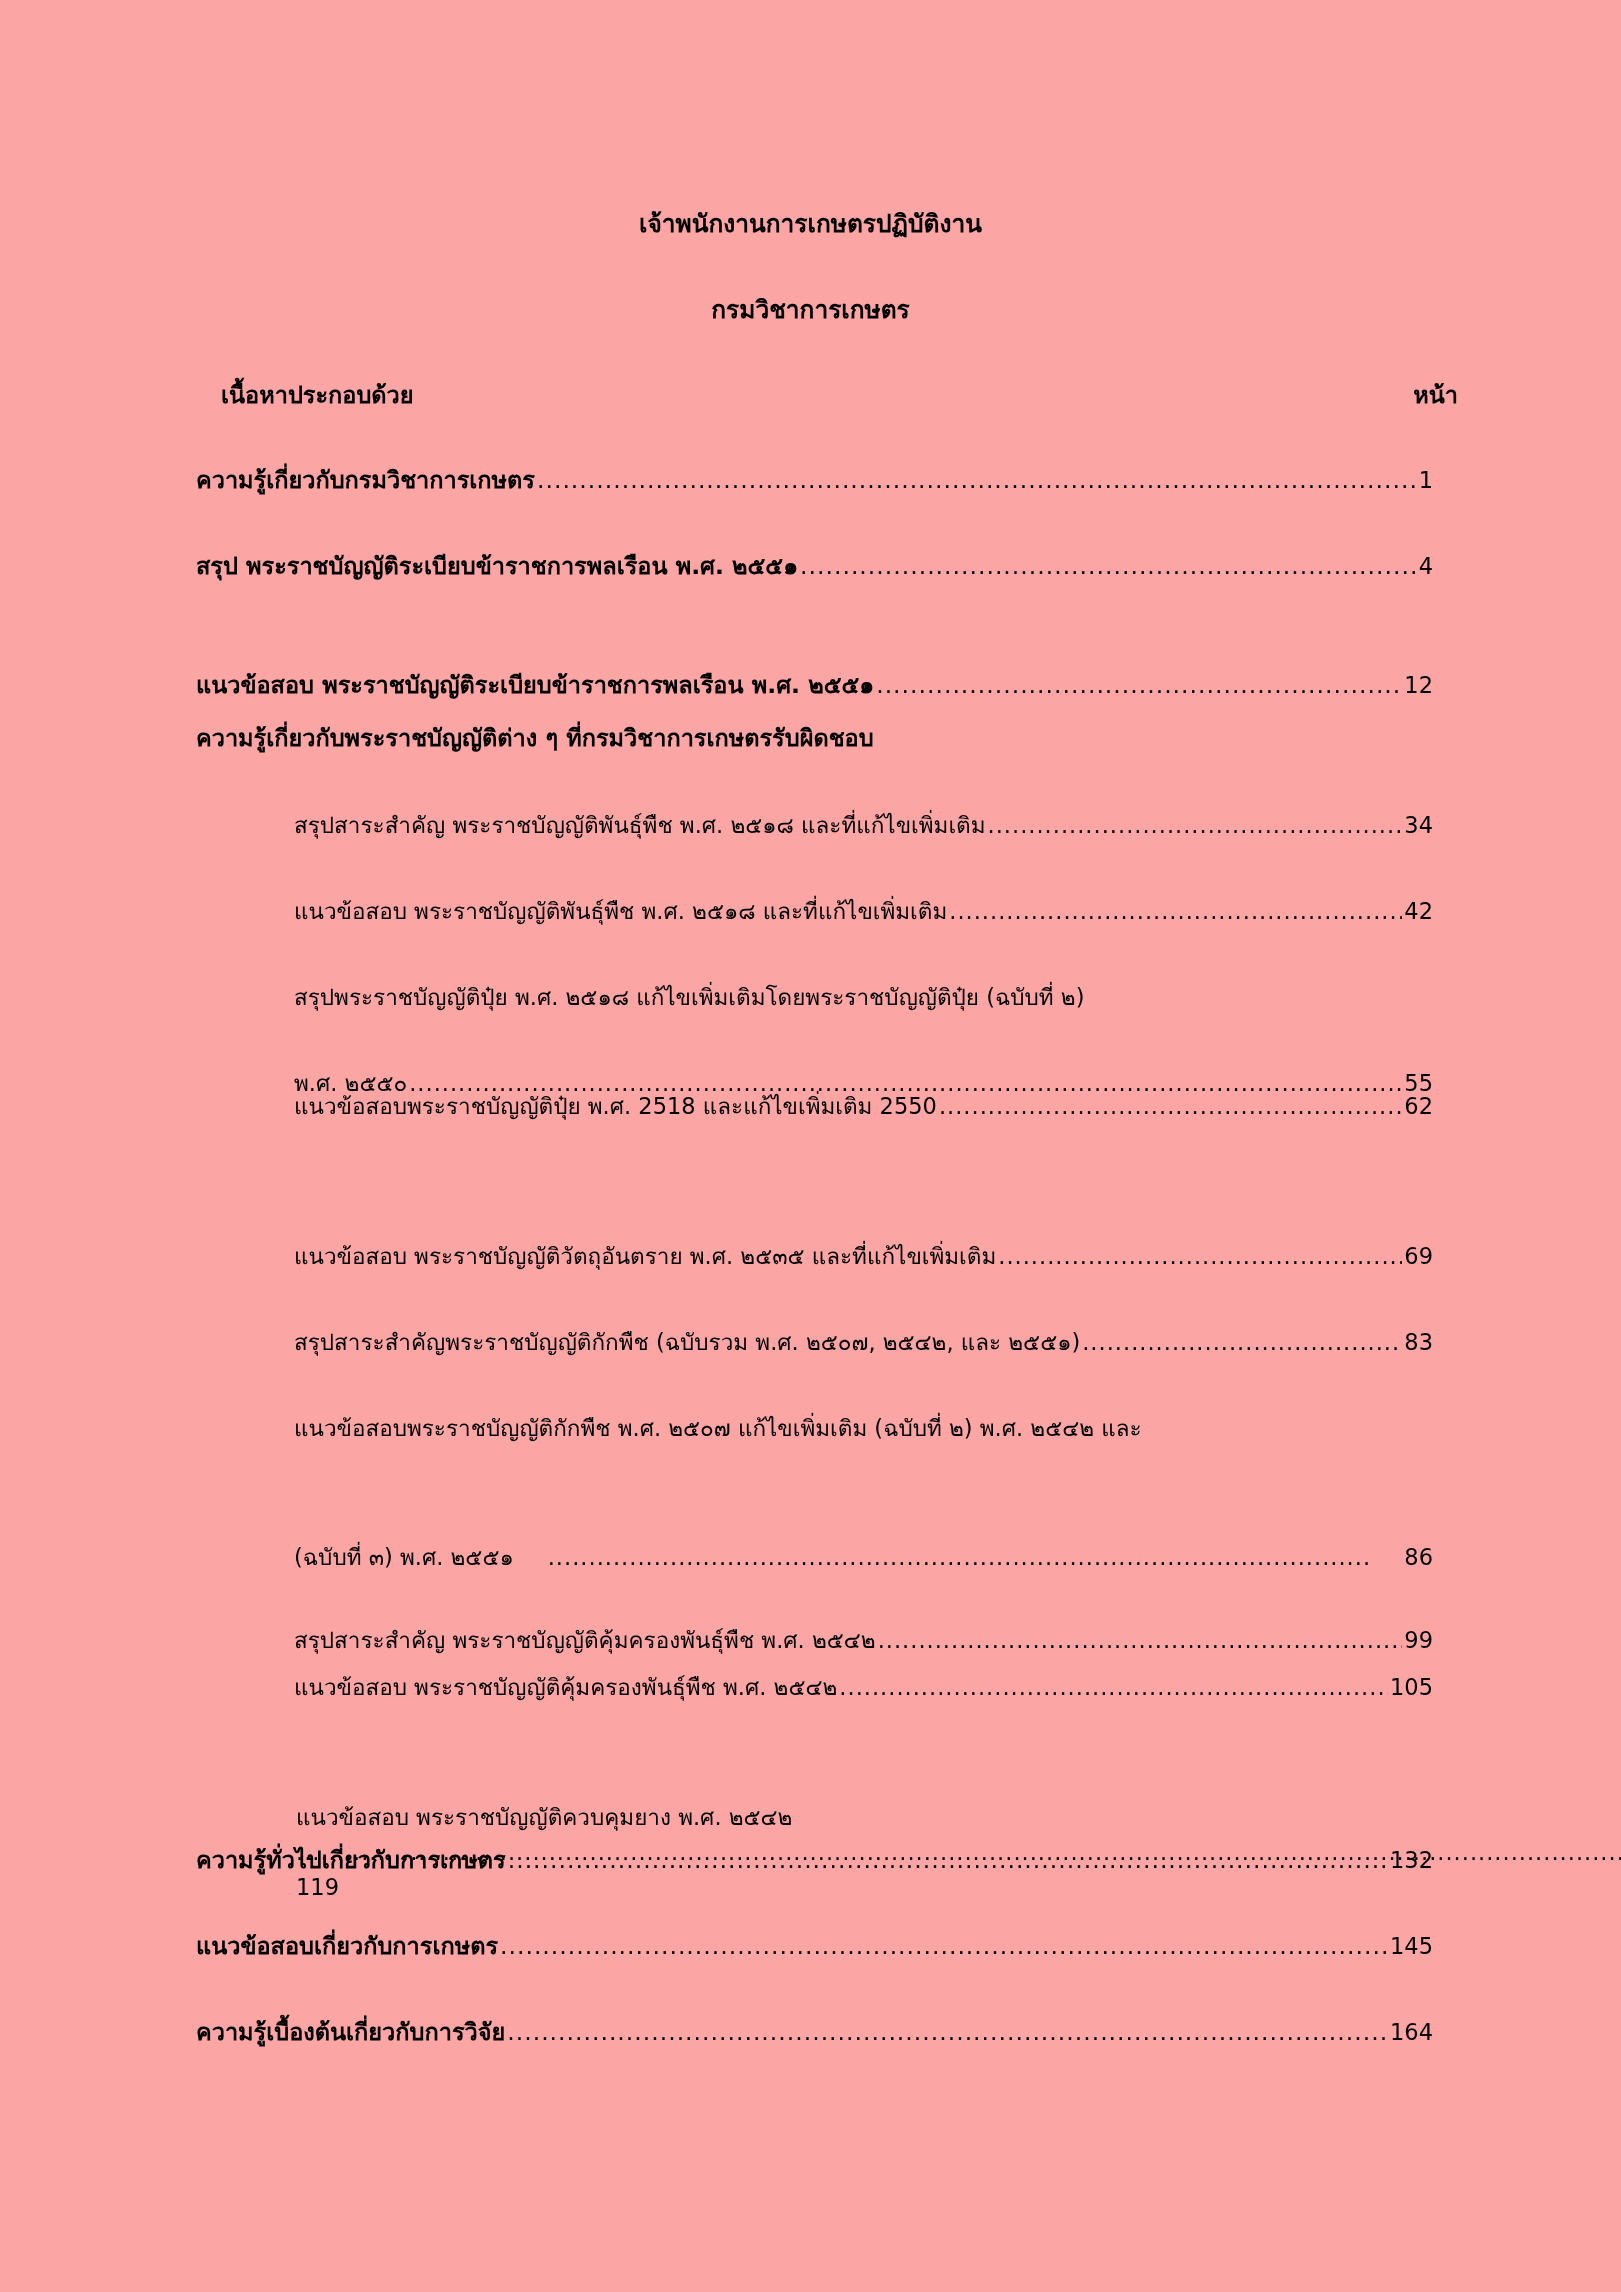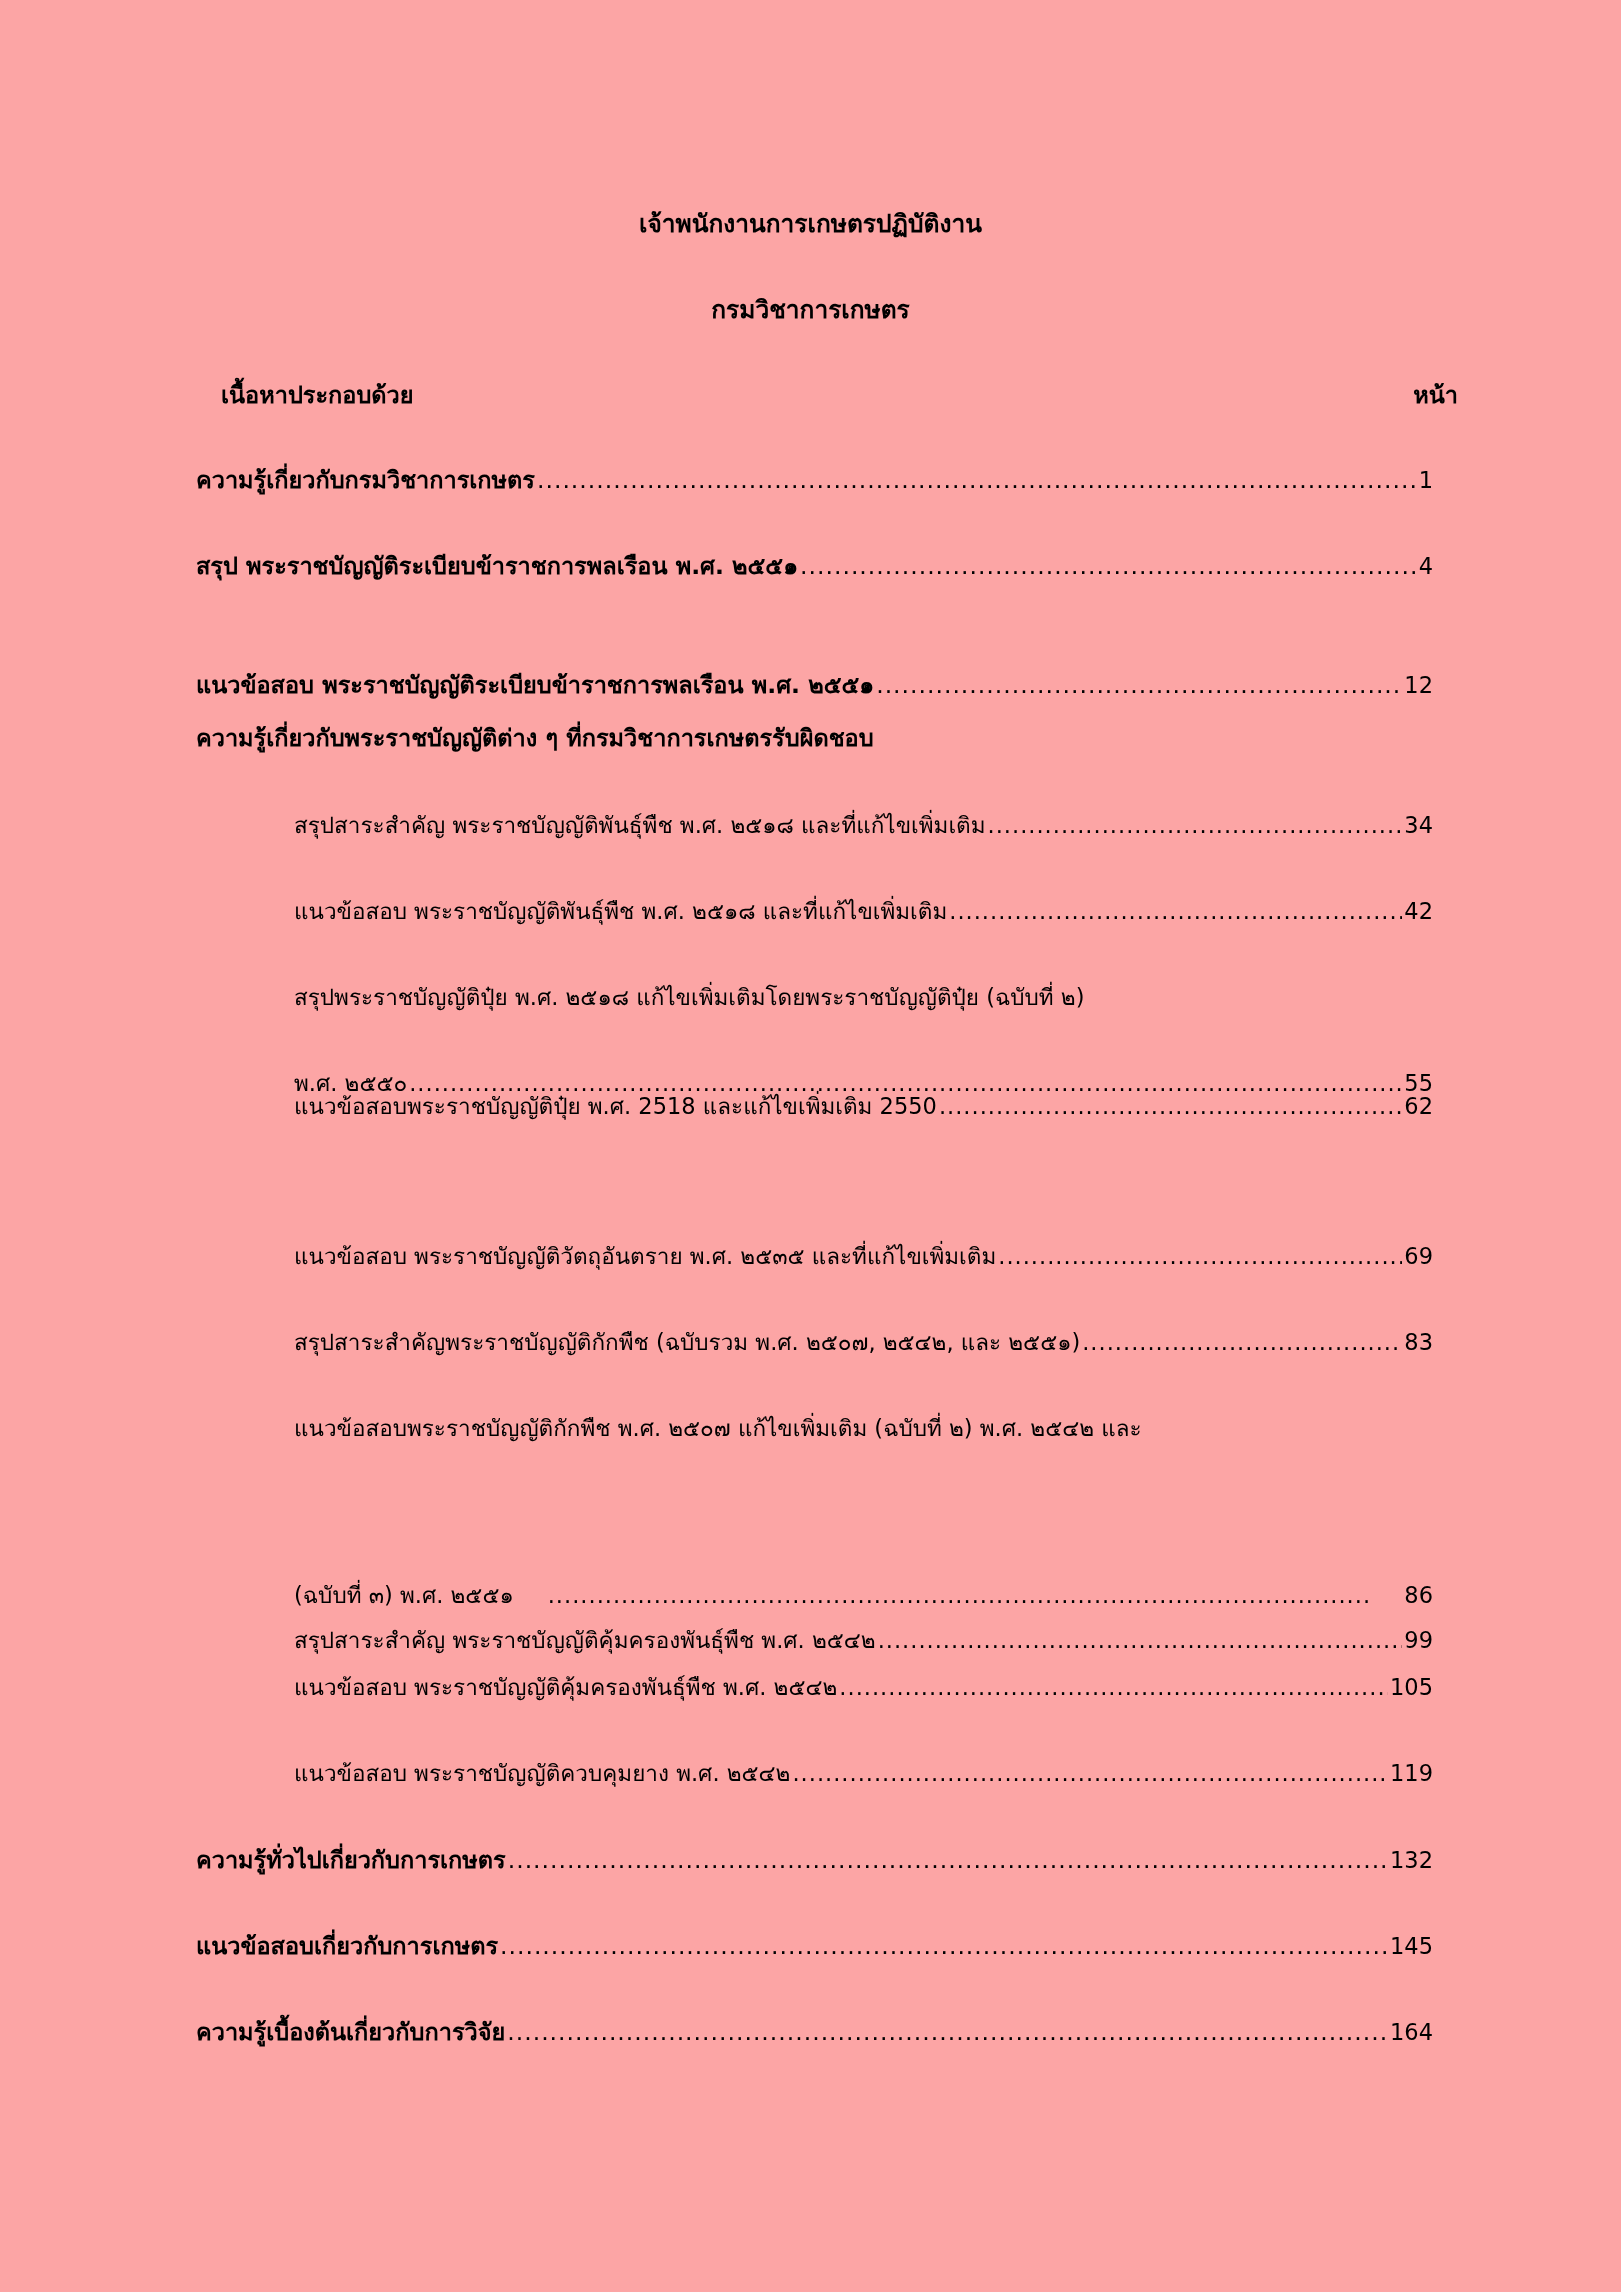--- a/index.html
+++ b/index.html
@@ -153,7 +153,7 @@
     <span class="label">แนวข้อสอบพระราชบัญญัติกักพืช พ.ศ. ๒๕๐๗ แก้ไขเพิ่มเติม (ฉบับที่ ๒) พ.ศ. ๒๕๔๒ และ</span>
   </div>
 
-  <div class="toc-line cont" style="top:1578px;gap:32px;">
+  <div class="toc-line cont" style="top:1540px;gap:32px;">
     <span class="label">(ฉบับที่ ๓) พ.ศ. ๒๕๕๑</span>
     <span class="leader"></span>
     <span class="page-num">86</span>

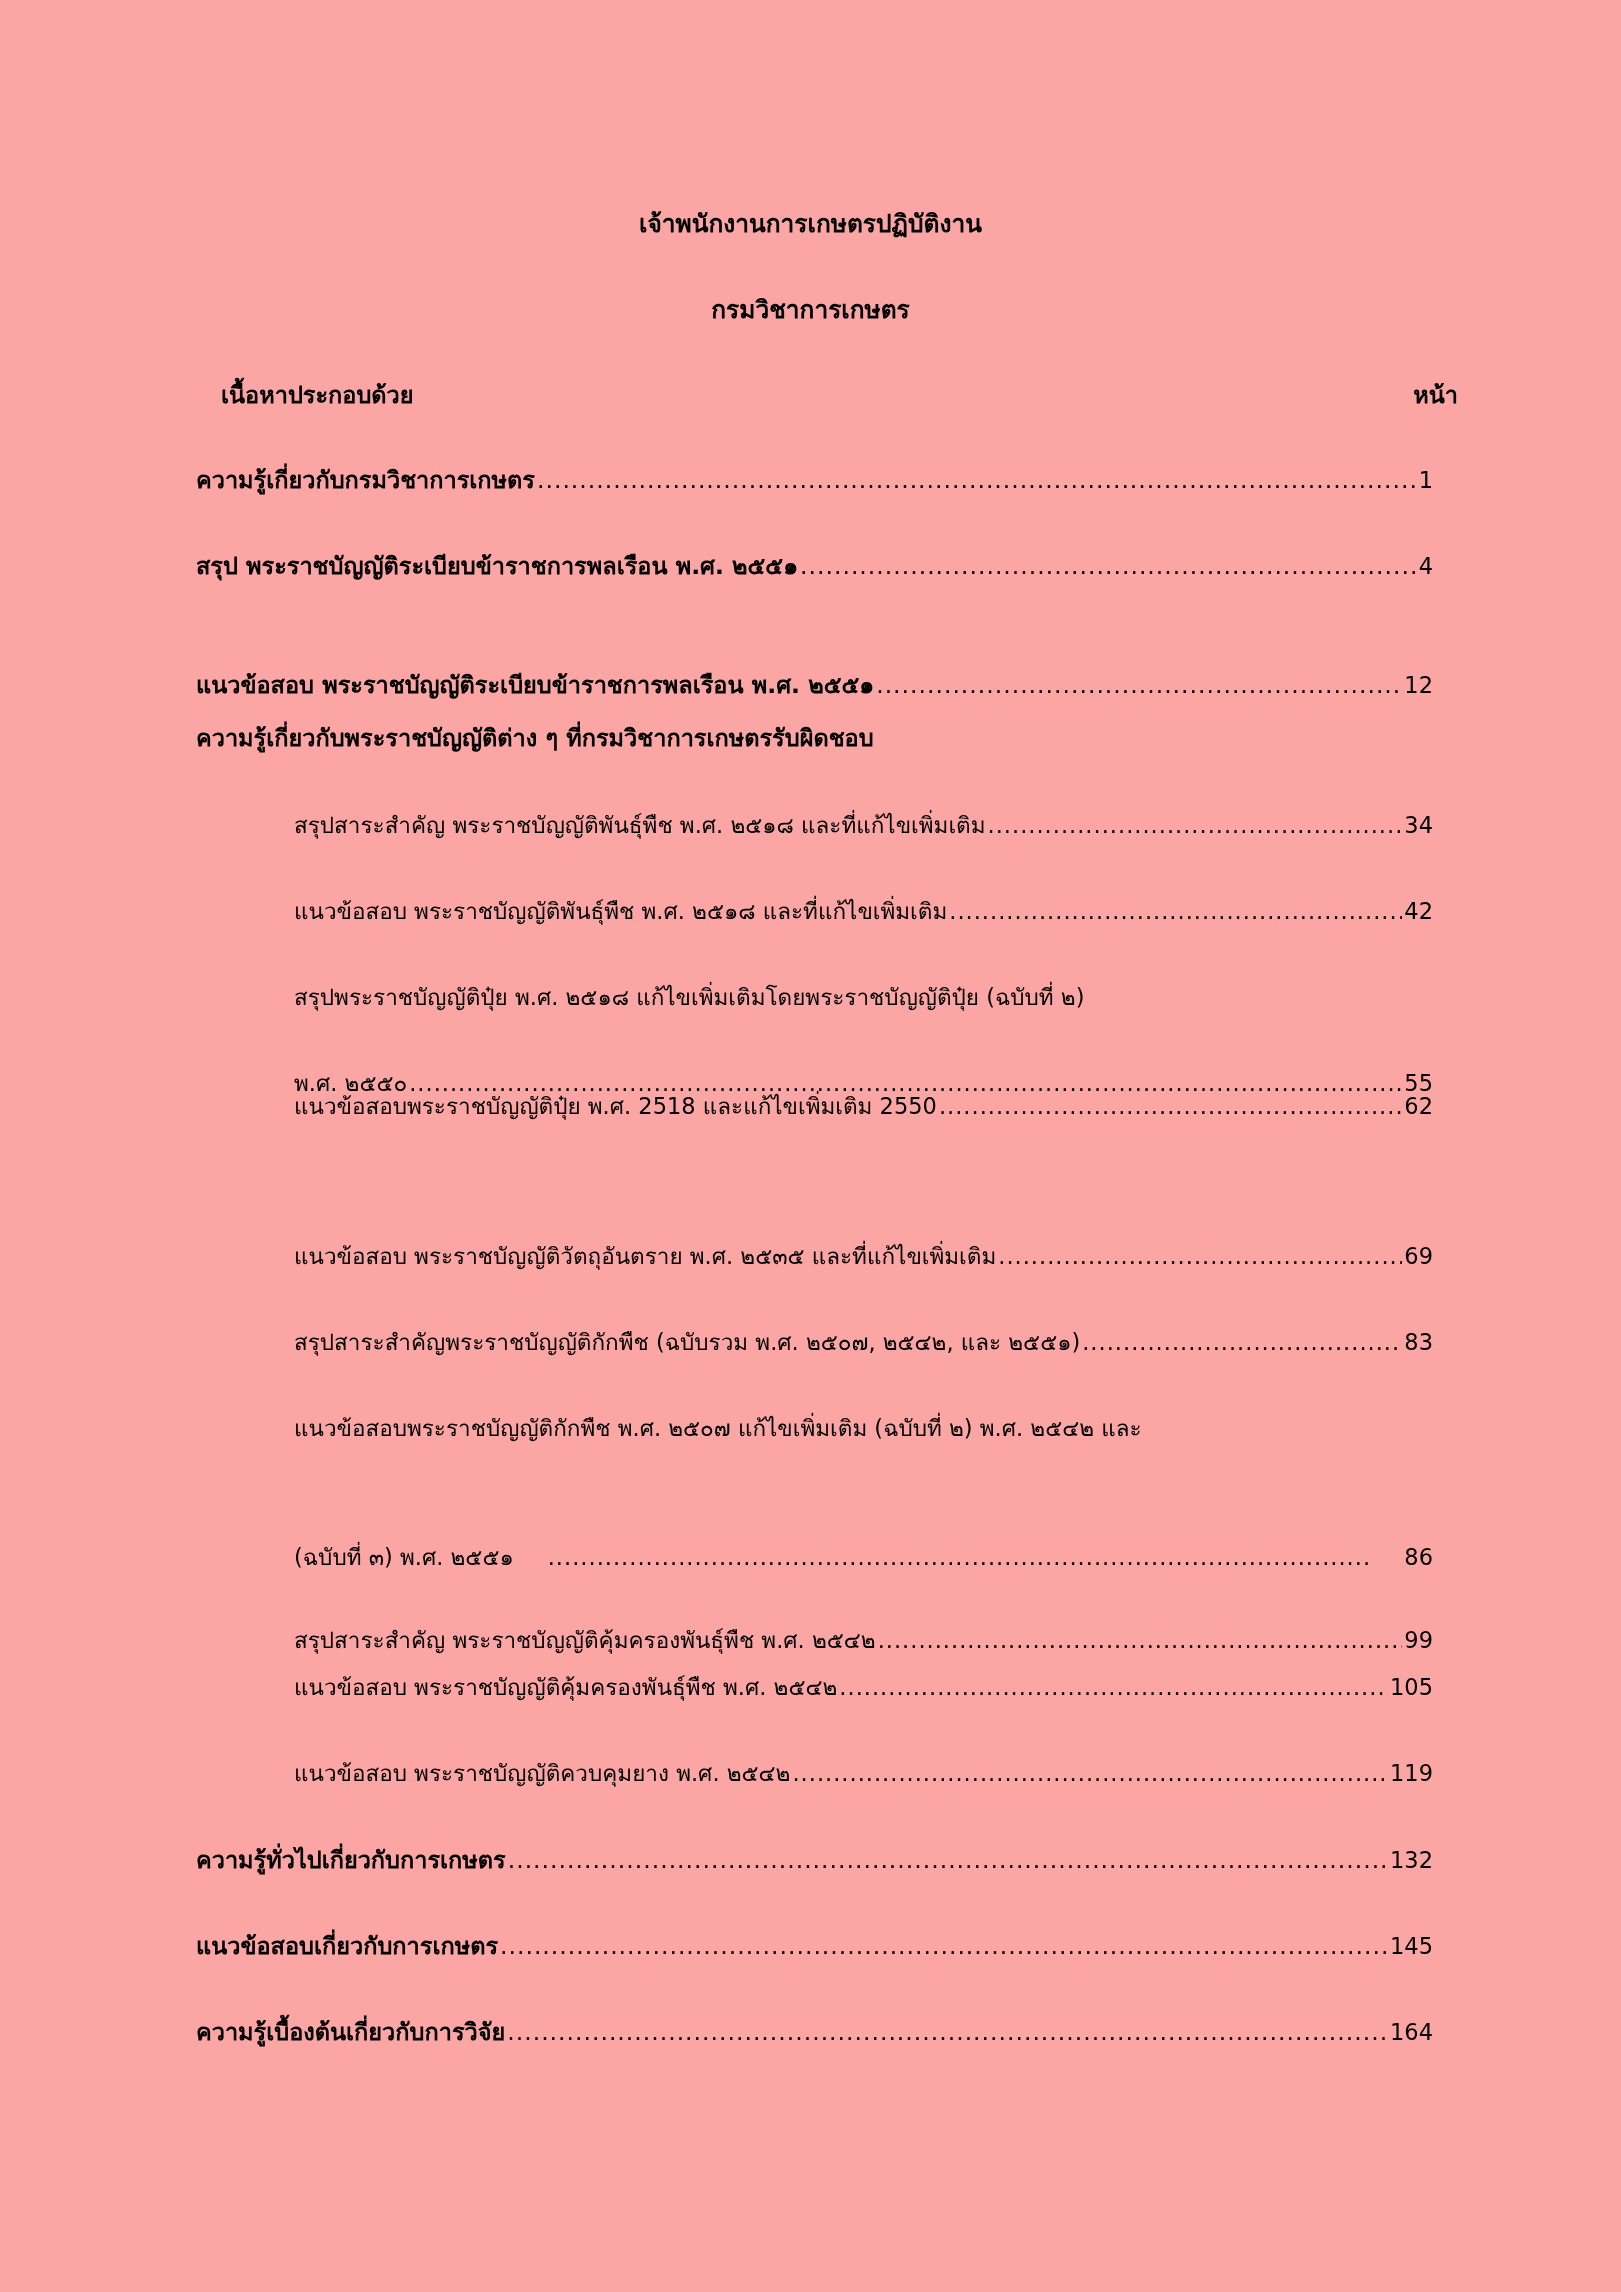--- a/index.html
+++ b/index.html
@@ -171,7 +171,7 @@
     <span class="page-num">105</span>
   </div>
 
-  <div class="toc-line lvl2" style="top:1756px;">
+  <div class="toc-line lvl2" style="top:1800px;flex-direction:column;">
     <span class="label">แนวข้อสอบ พระราชบัญญัติควบคุมยาง พ.ศ. ๒๕๔๒</span>
     <span class="leader"></span>
     <span class="page-num">119</span>

